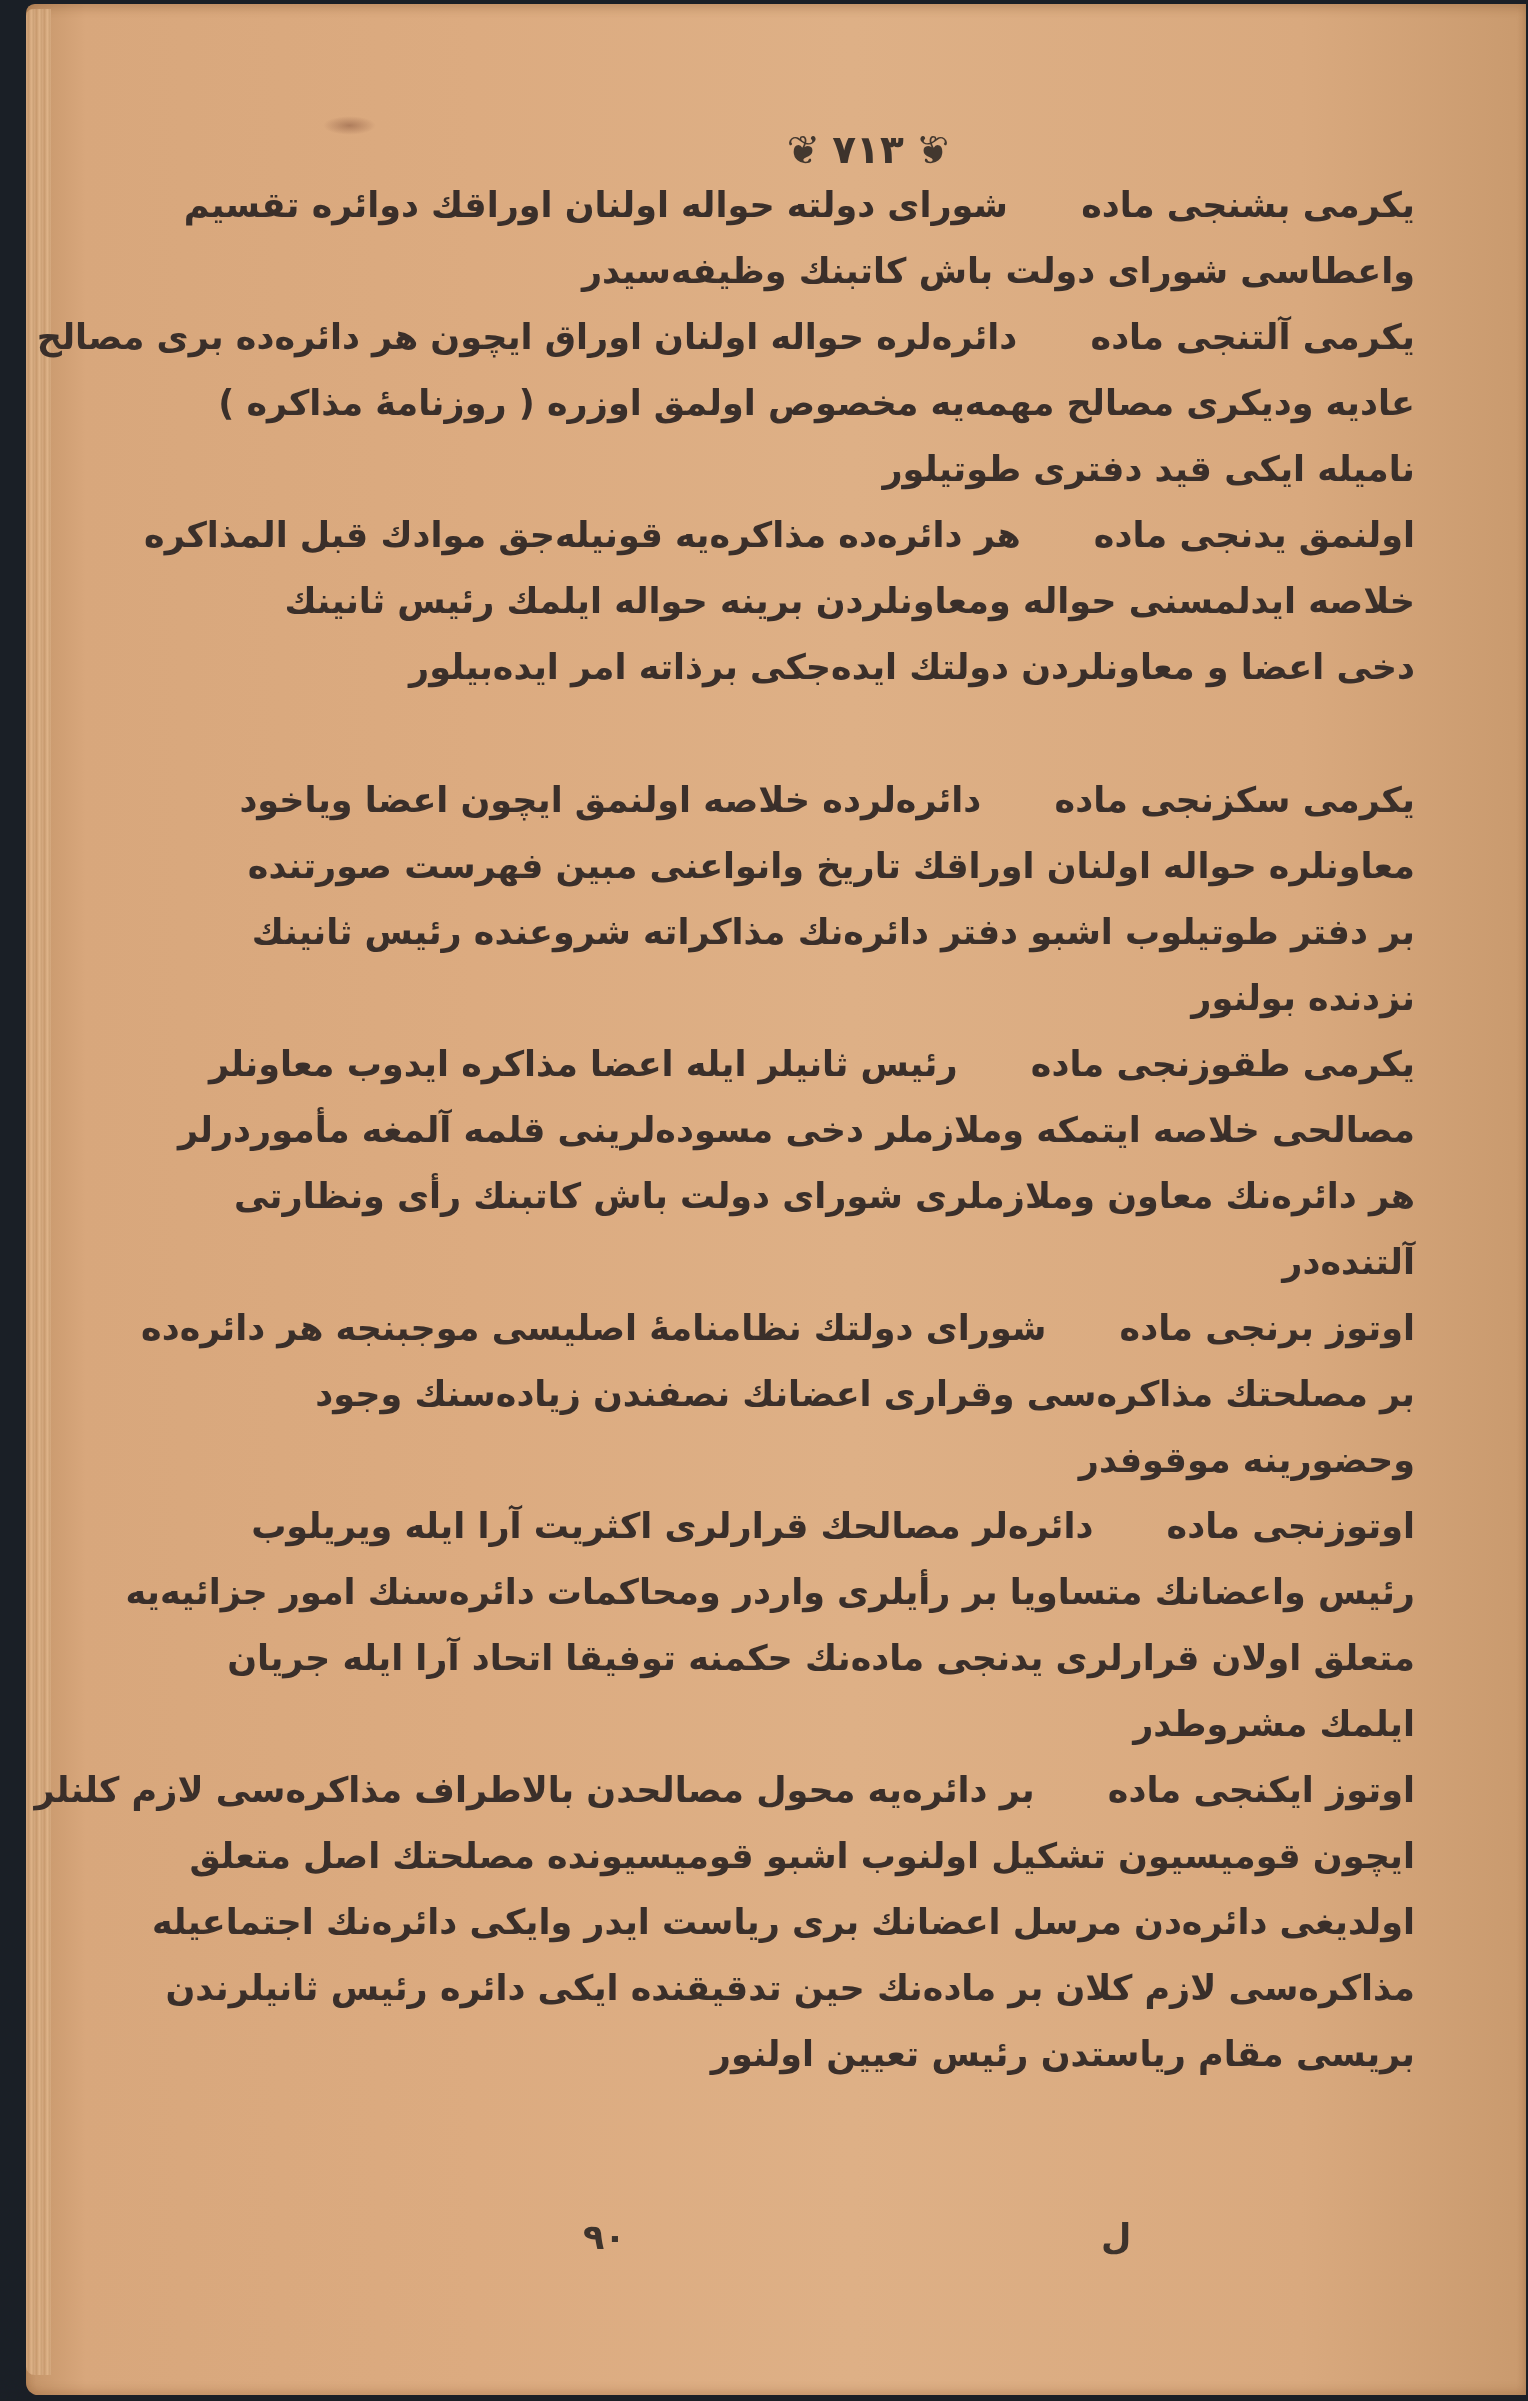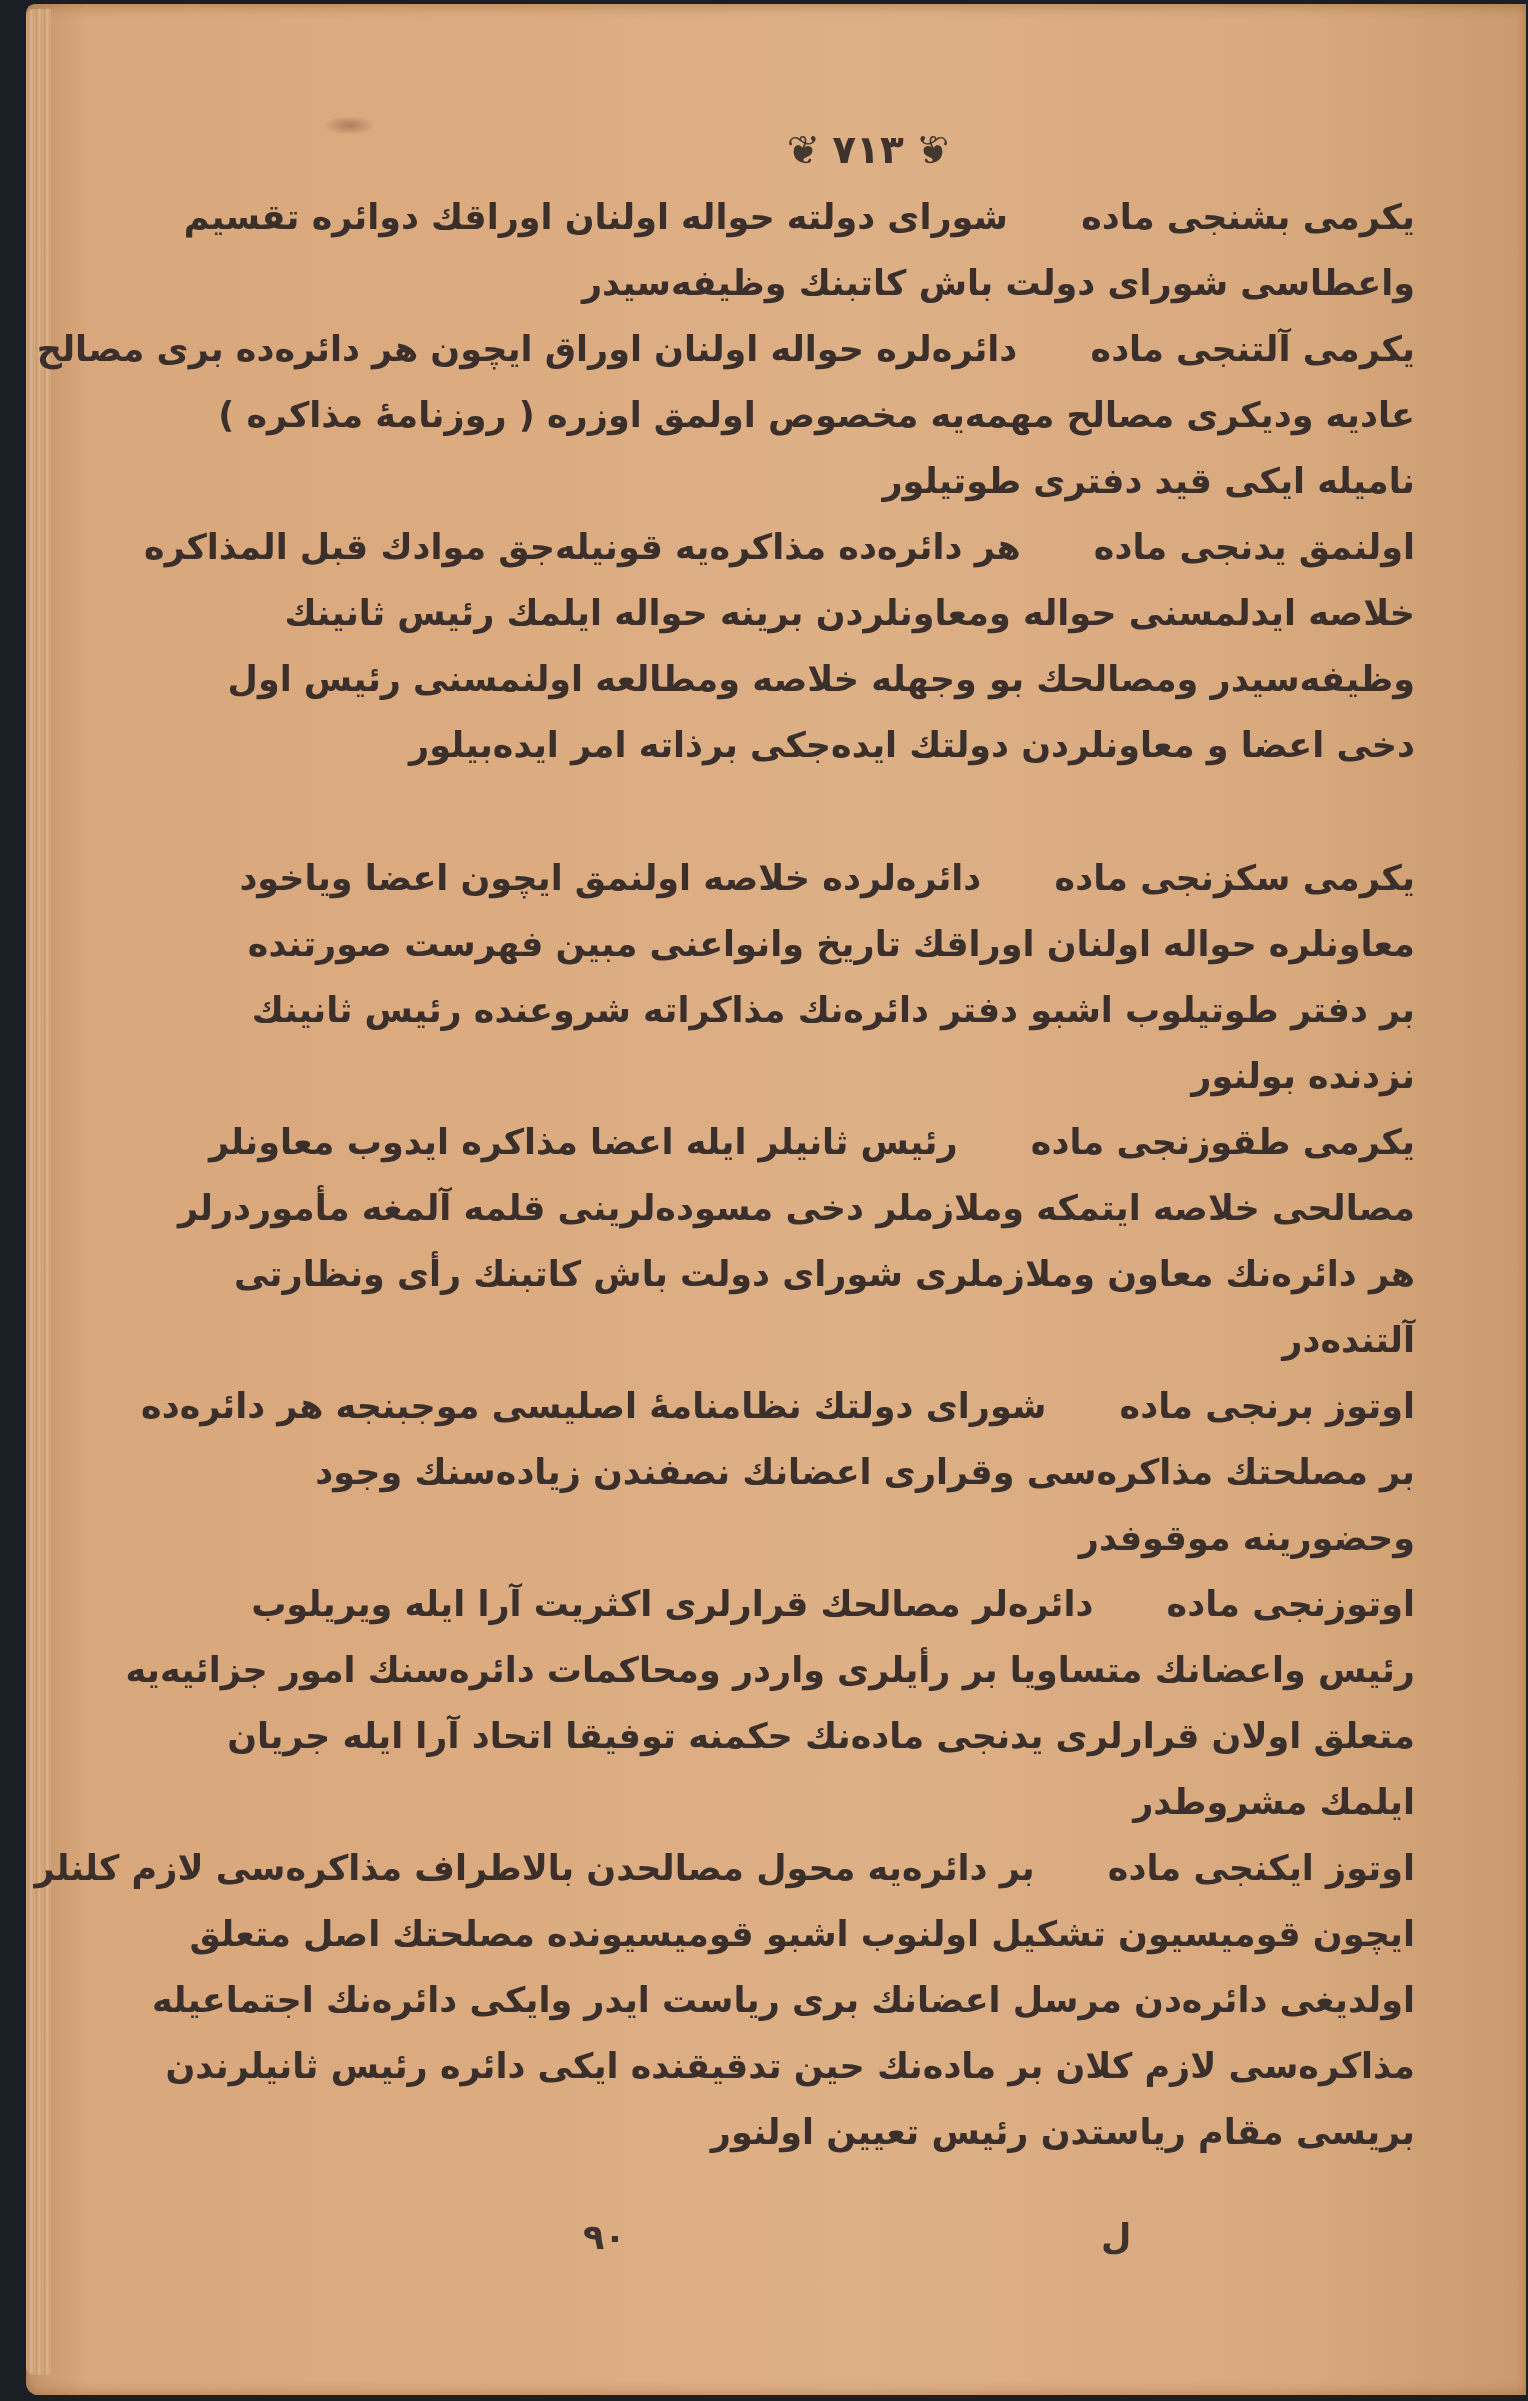--- a/index.html
+++ b/index.html
@@ -48,7 +48,7 @@
     .text-block {
       position: absolute;
       left: 337px;
-      top: 184px;
+      top: 172px;
       width: 1078px;
       direction: rtl;
       font-family: "DejaVu Sans", sans-serif;

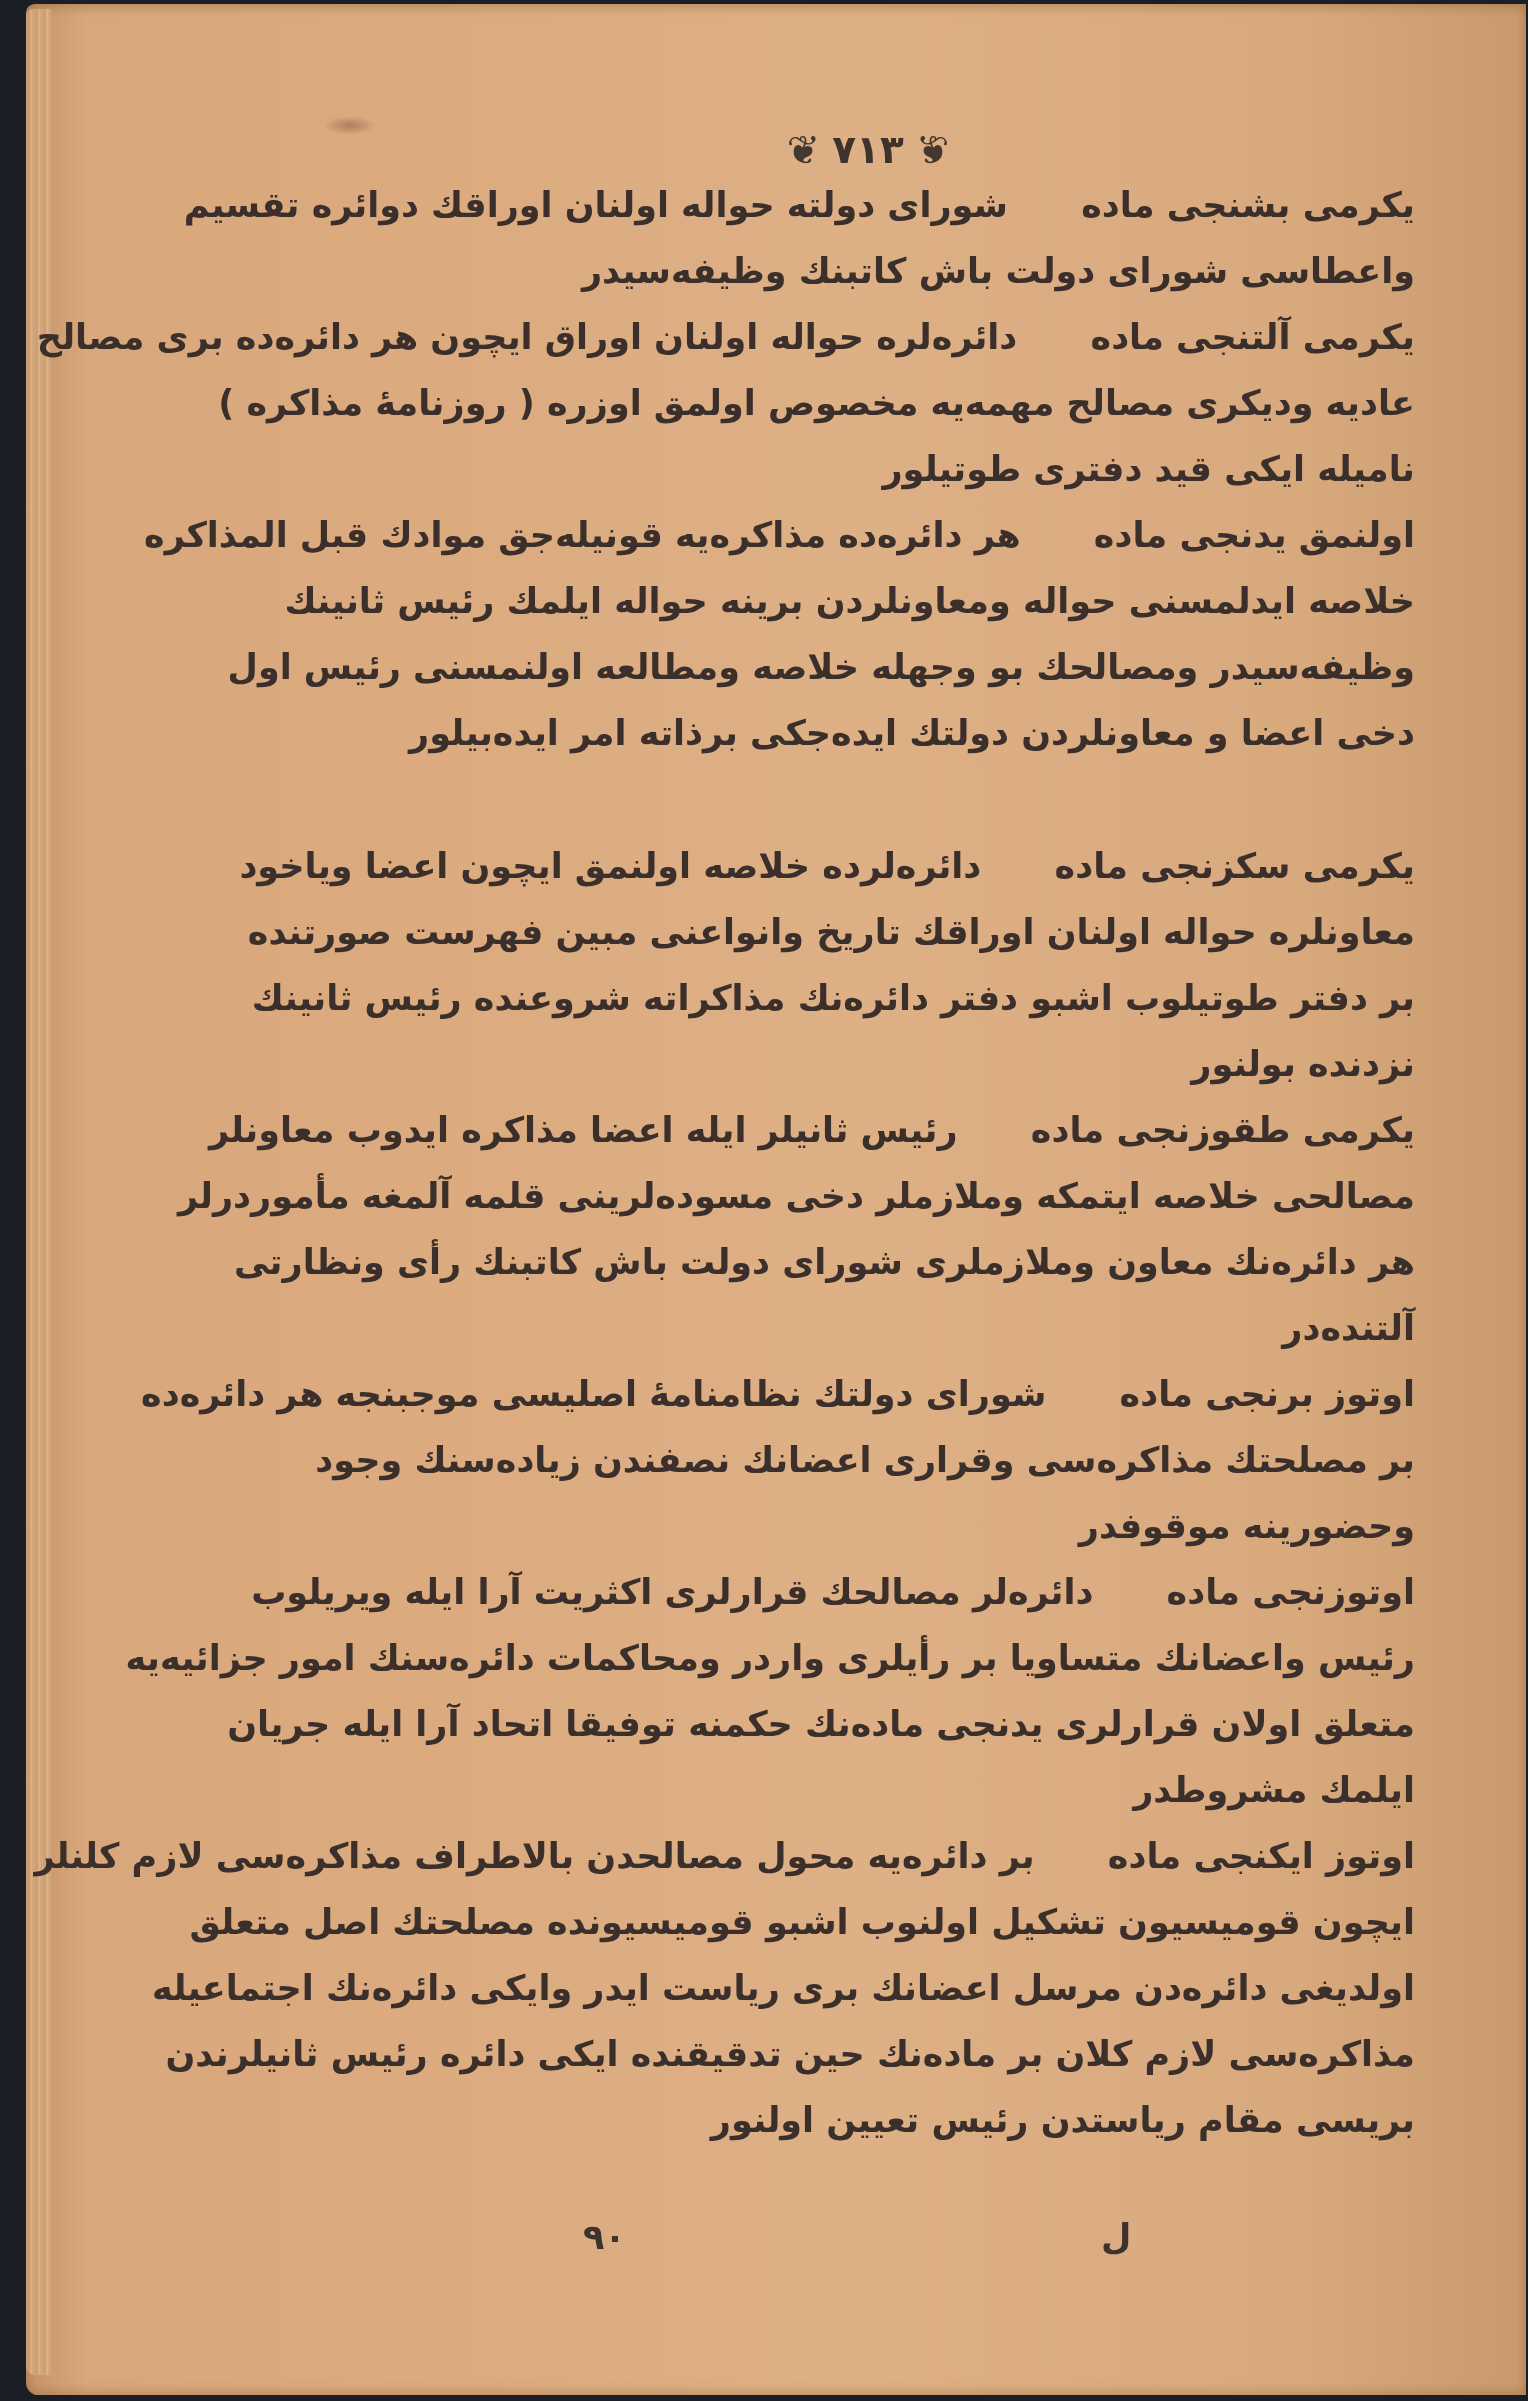--- a/index.html
+++ b/index.html
@@ -149,7 +149,6 @@
         <span>هر دائره‌ده مذاکره‌یه قونیله‌جق موادك قبل المذاکره</span>
       </div>
       <div class="line">خلاصه ایدلمسنی حواله ومعاونلردن برینه حواله ایلمك رئیس ثانینك</div>
-      <div class="line">وظیفه‌سیدر ومصالحك بو وجهله خلاصه ومطالعه اولنمسنی رئیس اول</div>
       <div class="line last">دخی اعضا و معاونلردن دولتك ایده‌جکی برذاته امر ایده‌بیلور</div>
     </div>
 

